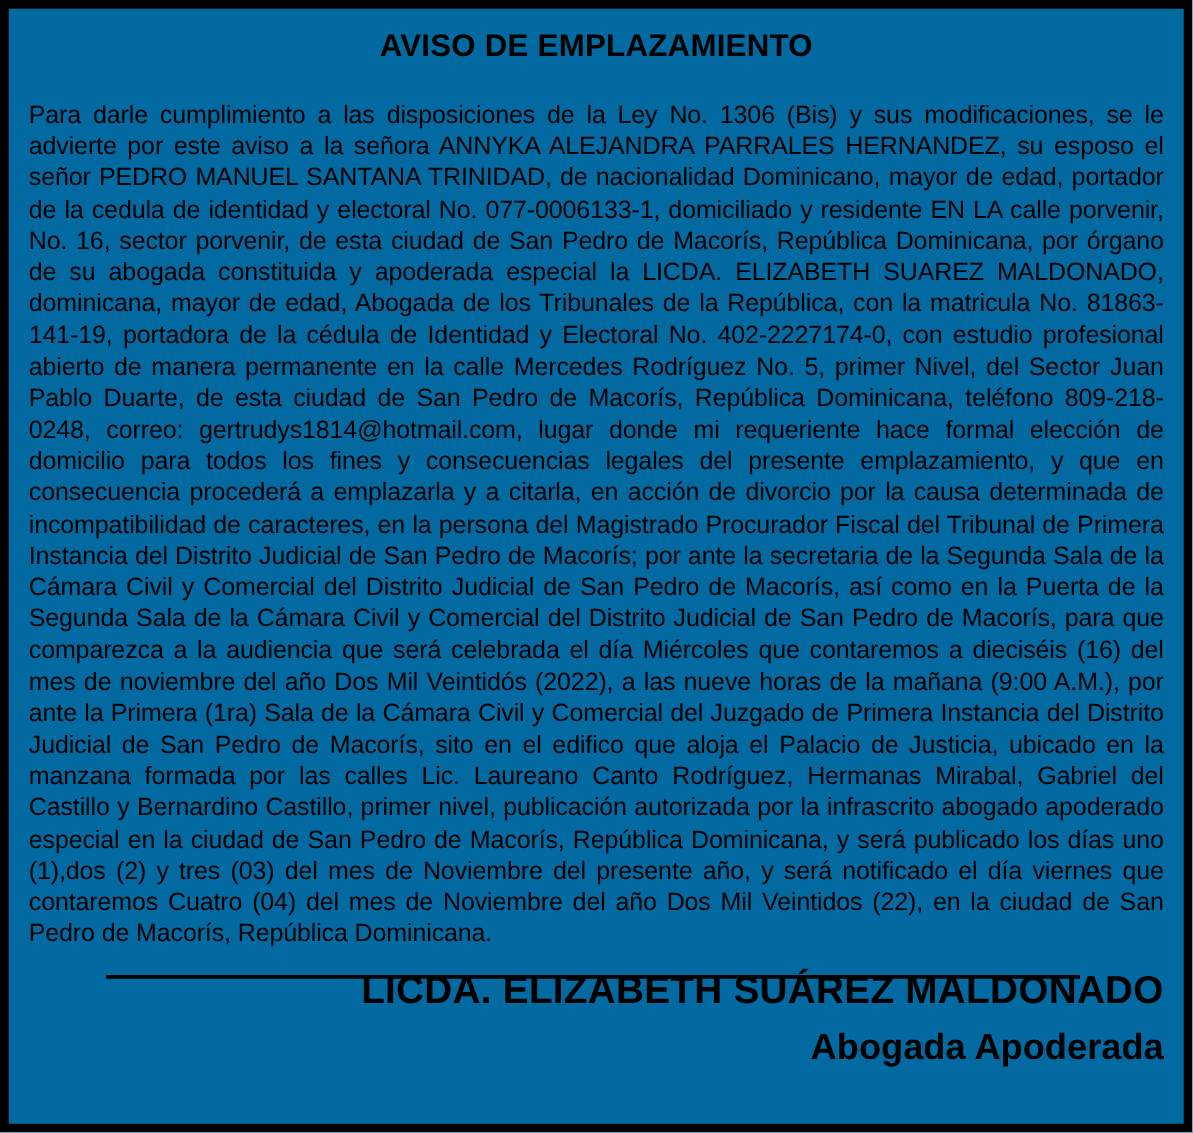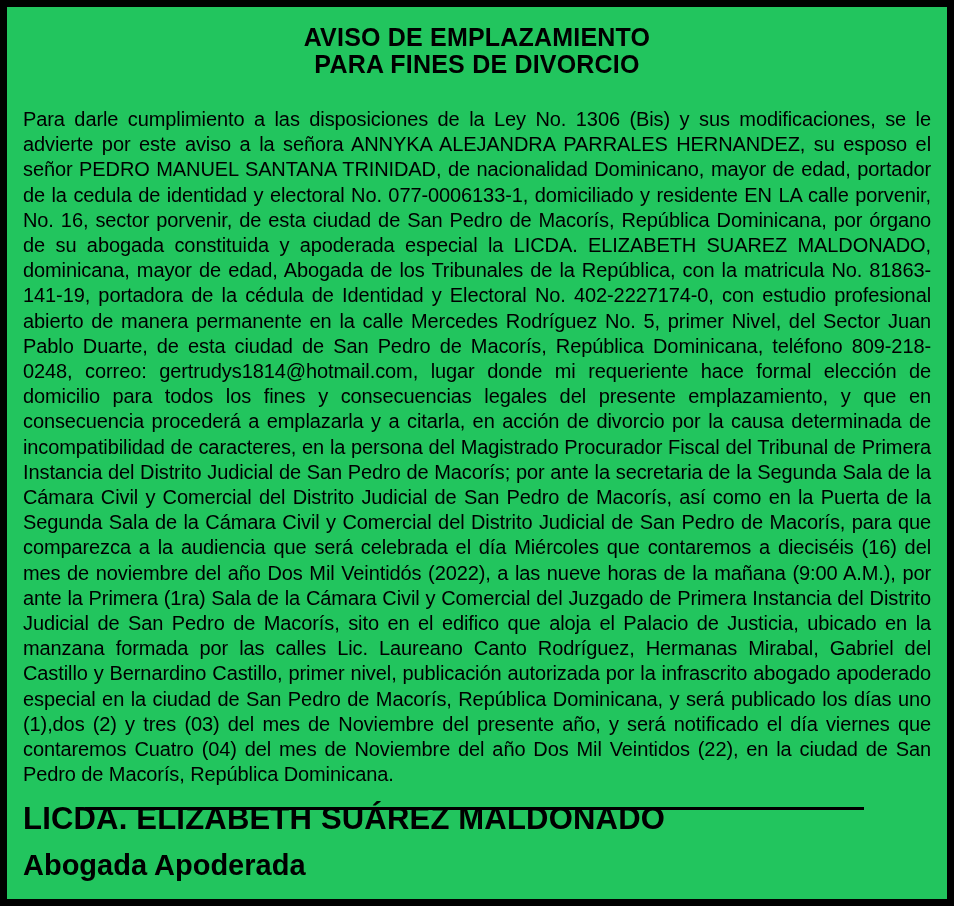--- a/index.html
+++ b/index.html
@@ -11,7 +11,7 @@
     position: relative;
     width: 954px;
     height: 906px;
-    background: #22c55e;
+    background: #0369a1;
     box-sizing: border-box;
     font-family: "Liberation Sans", "DejaVu Sans", sans-serif;
     color: #000000;

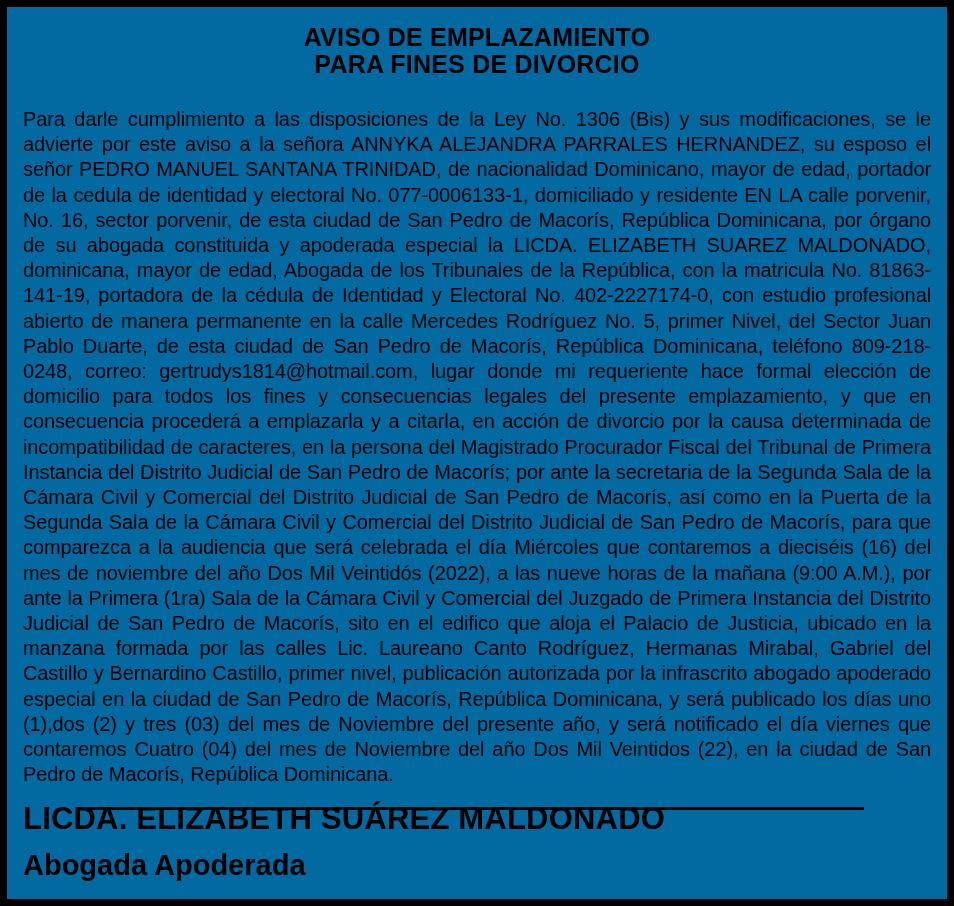--- a/index.html
+++ b/index.html
@@ -80,7 +80,6 @@
 
     <div class="title">
       <div>AVISO DE EMPLAZAMIENTO</div>
-      <div>PARA FINES DE DIVORCIO</div>
     </div>
 
     <p class="body-text">Para darle cumplimiento a las disposiciones de la Ley No. 1306 (Bis) y sus modificaciones, se le advierte por este aviso a la señora ANNYKA ALEJANDRA PARRALES HERNANDEZ, su esposo el señor PEDRO MANUEL SANTANA TRINIDAD, de nacionalidad Dominicano, mayor de edad, portador de la cedula de identidad y electoral No. 077-0006133-1, domiciliado y residente EN LA calle porvenir, No. 16, sector porvenir, de esta ciudad de San Pedro de Macorís, República Dominicana, por órgano de su abogada constituida y apoderada especial la LICDA. ELIZABETH SUAREZ MALDONADO, dominicana, mayor de edad, Abogada de los Tribunales de la República, con la matricula No. 81863-141-19, portadora de la cédula de Identidad y Electoral No. 402-2227174-0, con estudio profesional abierto de manera permanente en la calle Mercedes Rodríguez No. 5, primer Nivel, del Sector Juan Pablo Duarte, de esta ciudad de San Pedro de Macorís, República Dominicana, teléfono 809-218-0248, correo: gertrudys1814@hotmail.com, lugar donde mi requeriente hace formal elección de domicilio para todos los fines y consecuencias legales del presente emplazamiento, y que en consecuencia procederá a emplazarla y a citarla, en acción de divorcio por la causa determinada de incompatibilidad de caracteres, en la persona del Magistrado Procurador Fiscal del Tribunal de Primera Instancia del Distrito Judicial de San Pedro de Macorís; por ante la secretaria de la Segunda Sala de la Cámara Civil y Comercial del Distrito Judicial de San Pedro de Macorís, así como en la Puerta de la Segunda Sala de la Cámara Civil y Comercial del Distrito Judicial de San Pedro de Macorís, para que comparezca a la audiencia que será celebrada el día Miércoles que contaremos a dieciséis (16) del mes de noviembre del año Dos Mil Veintidós (2022), a las nueve horas de la mañana (9:00 A.M.), por ante la Primera (1ra) Sala de la Cámara Civil y Comercial del Juzgado de Primera Instancia del Distrito Judicial de San Pedro de Macorís, sito en el edifico que aloja el Palacio de Justicia, ubicado en la manzana formada por las calles Lic. Laureano Canto Rodríguez, Hermanas Mirabal, Gabriel del Castillo y Bernardino Castillo, primer nivel, publicación autorizada por la infrascrito abogado apoderado especial en la ciudad de San Pedro de Macorís, República Dominicana, y será publicado los días uno (1),dos (2) y tres (03) del mes de Noviembre del presente año, y será notificado el día viernes que contaremos Cuatro (04) del mes de Noviembre del año Dos Mil Veintidos (22), en la ciudad de San Pedro de Macorís, República Dominicana.</p>

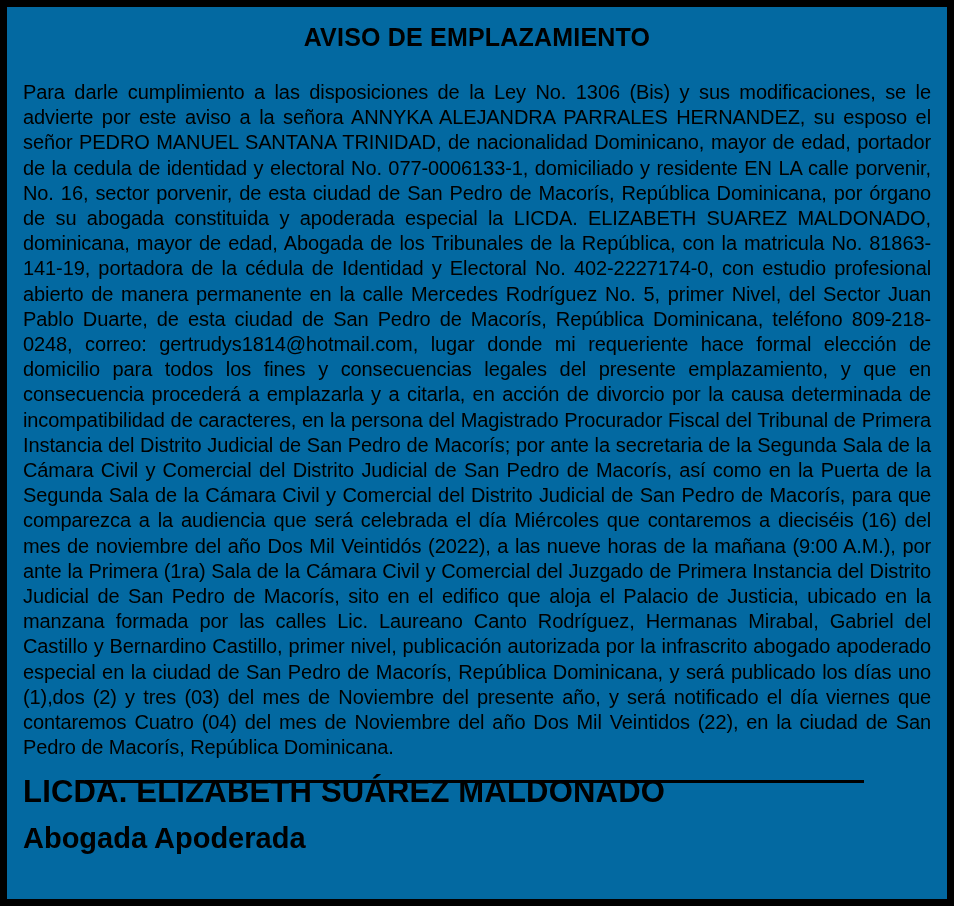--- a/index.html
+++ b/index.html
@@ -50,7 +50,7 @@
   .signature {
     position: relative;
     margin-top: 13px;
-    text-align: left;
+    text-align: right;
   }
   .sig-rule {
     height: 0;

